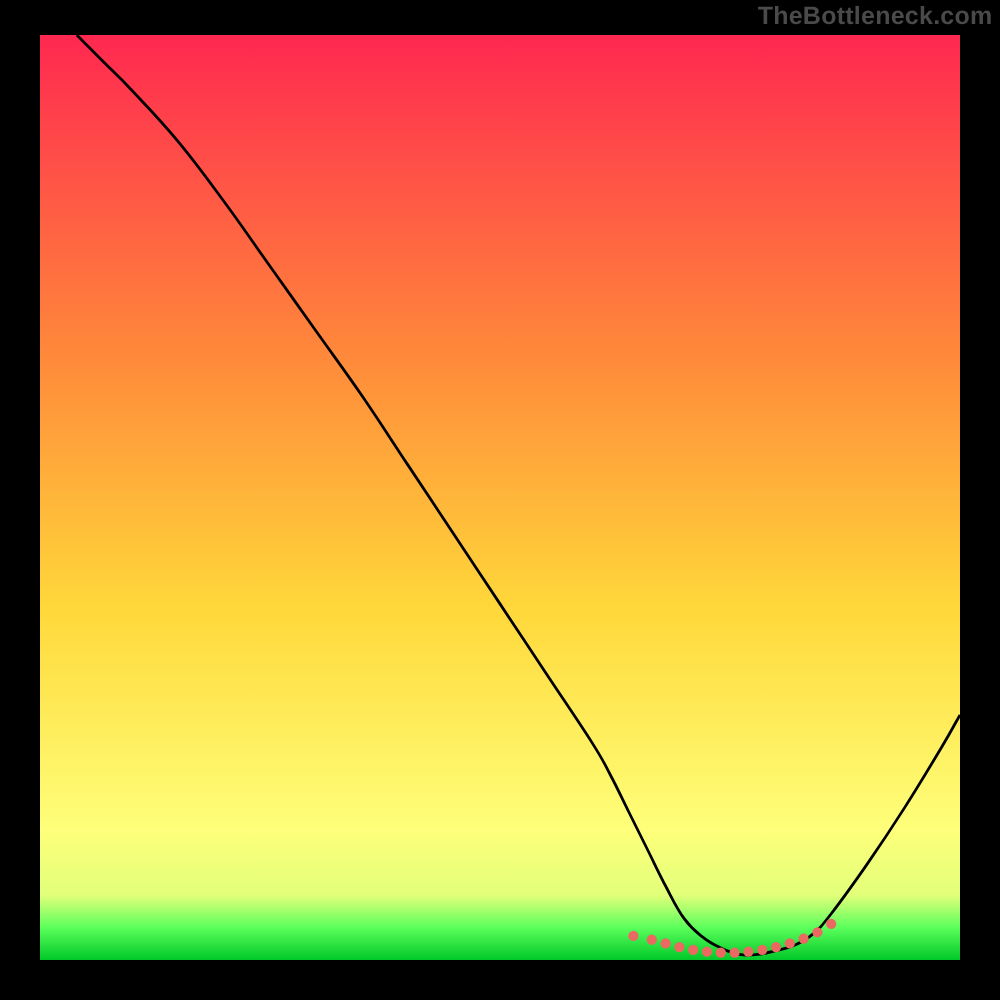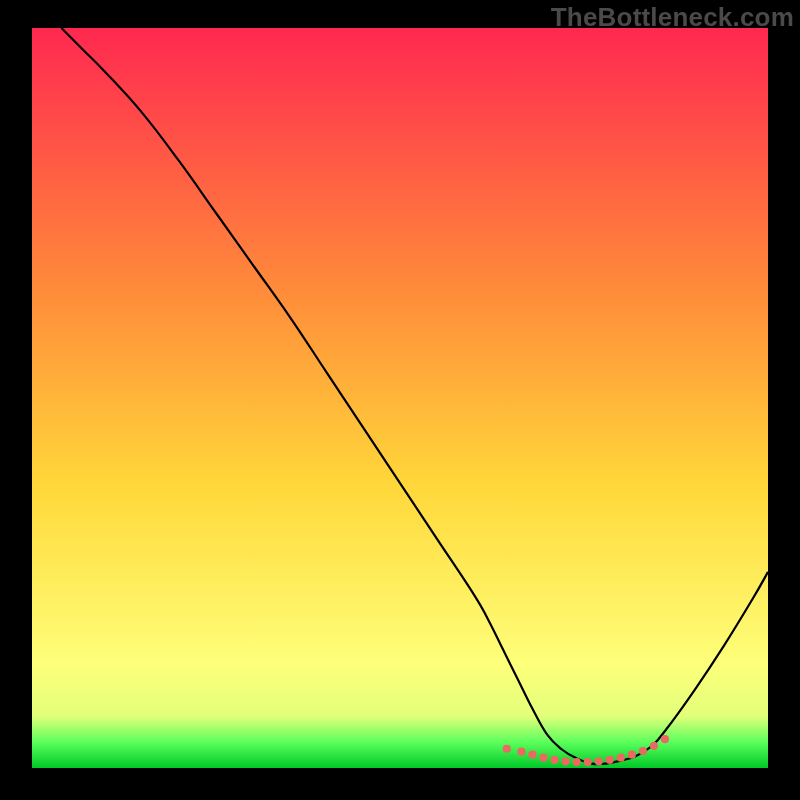--- a/index.html
+++ b/index.html
@@ -22,7 +22,7 @@
     top: 2px;
     right: 6px;
     color: #4a4a4a;
-    font-size: 26px;
+    font-size: 20px;
     font-weight: 600;
     letter-spacing: 0.2px;
     z-index: 10;

